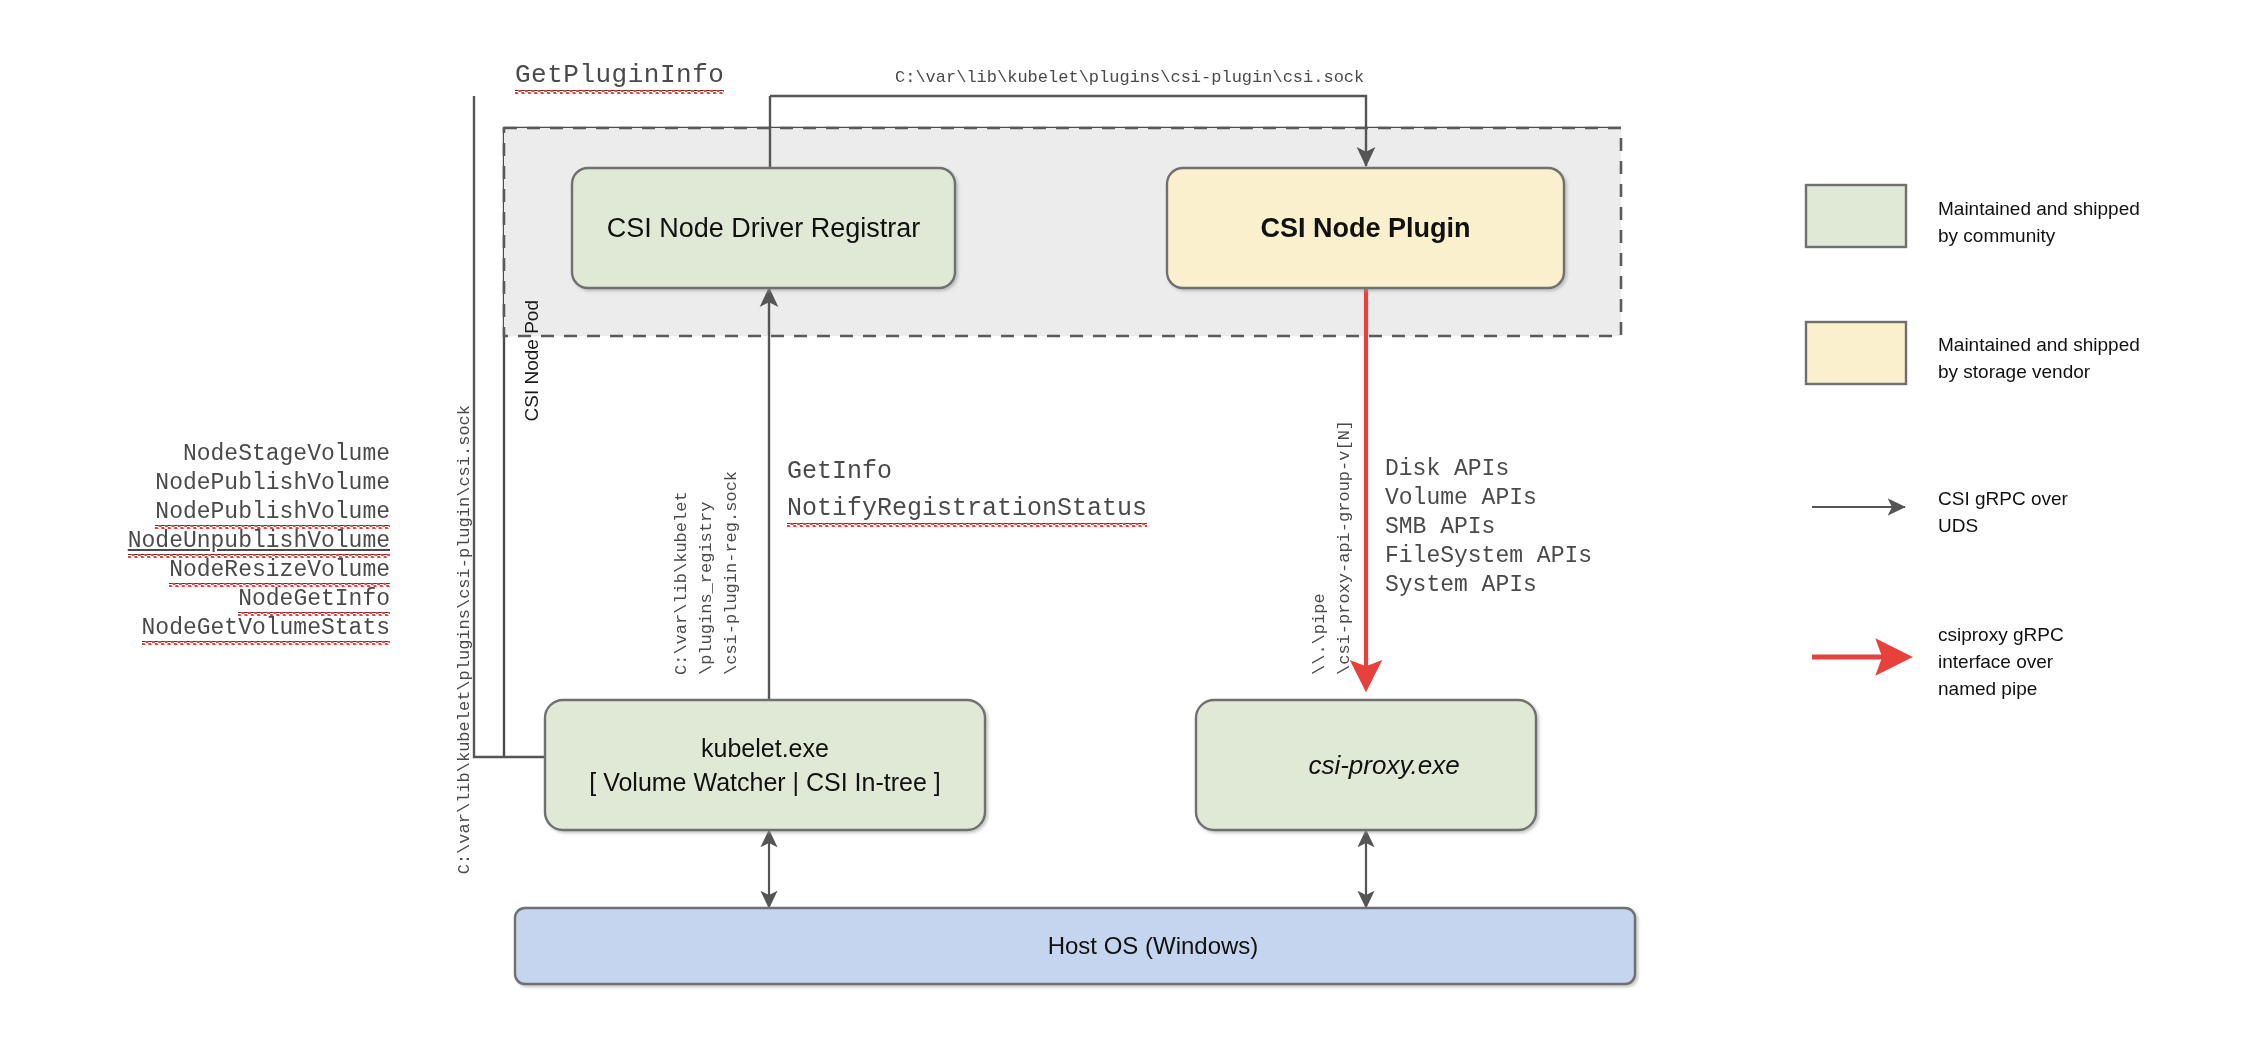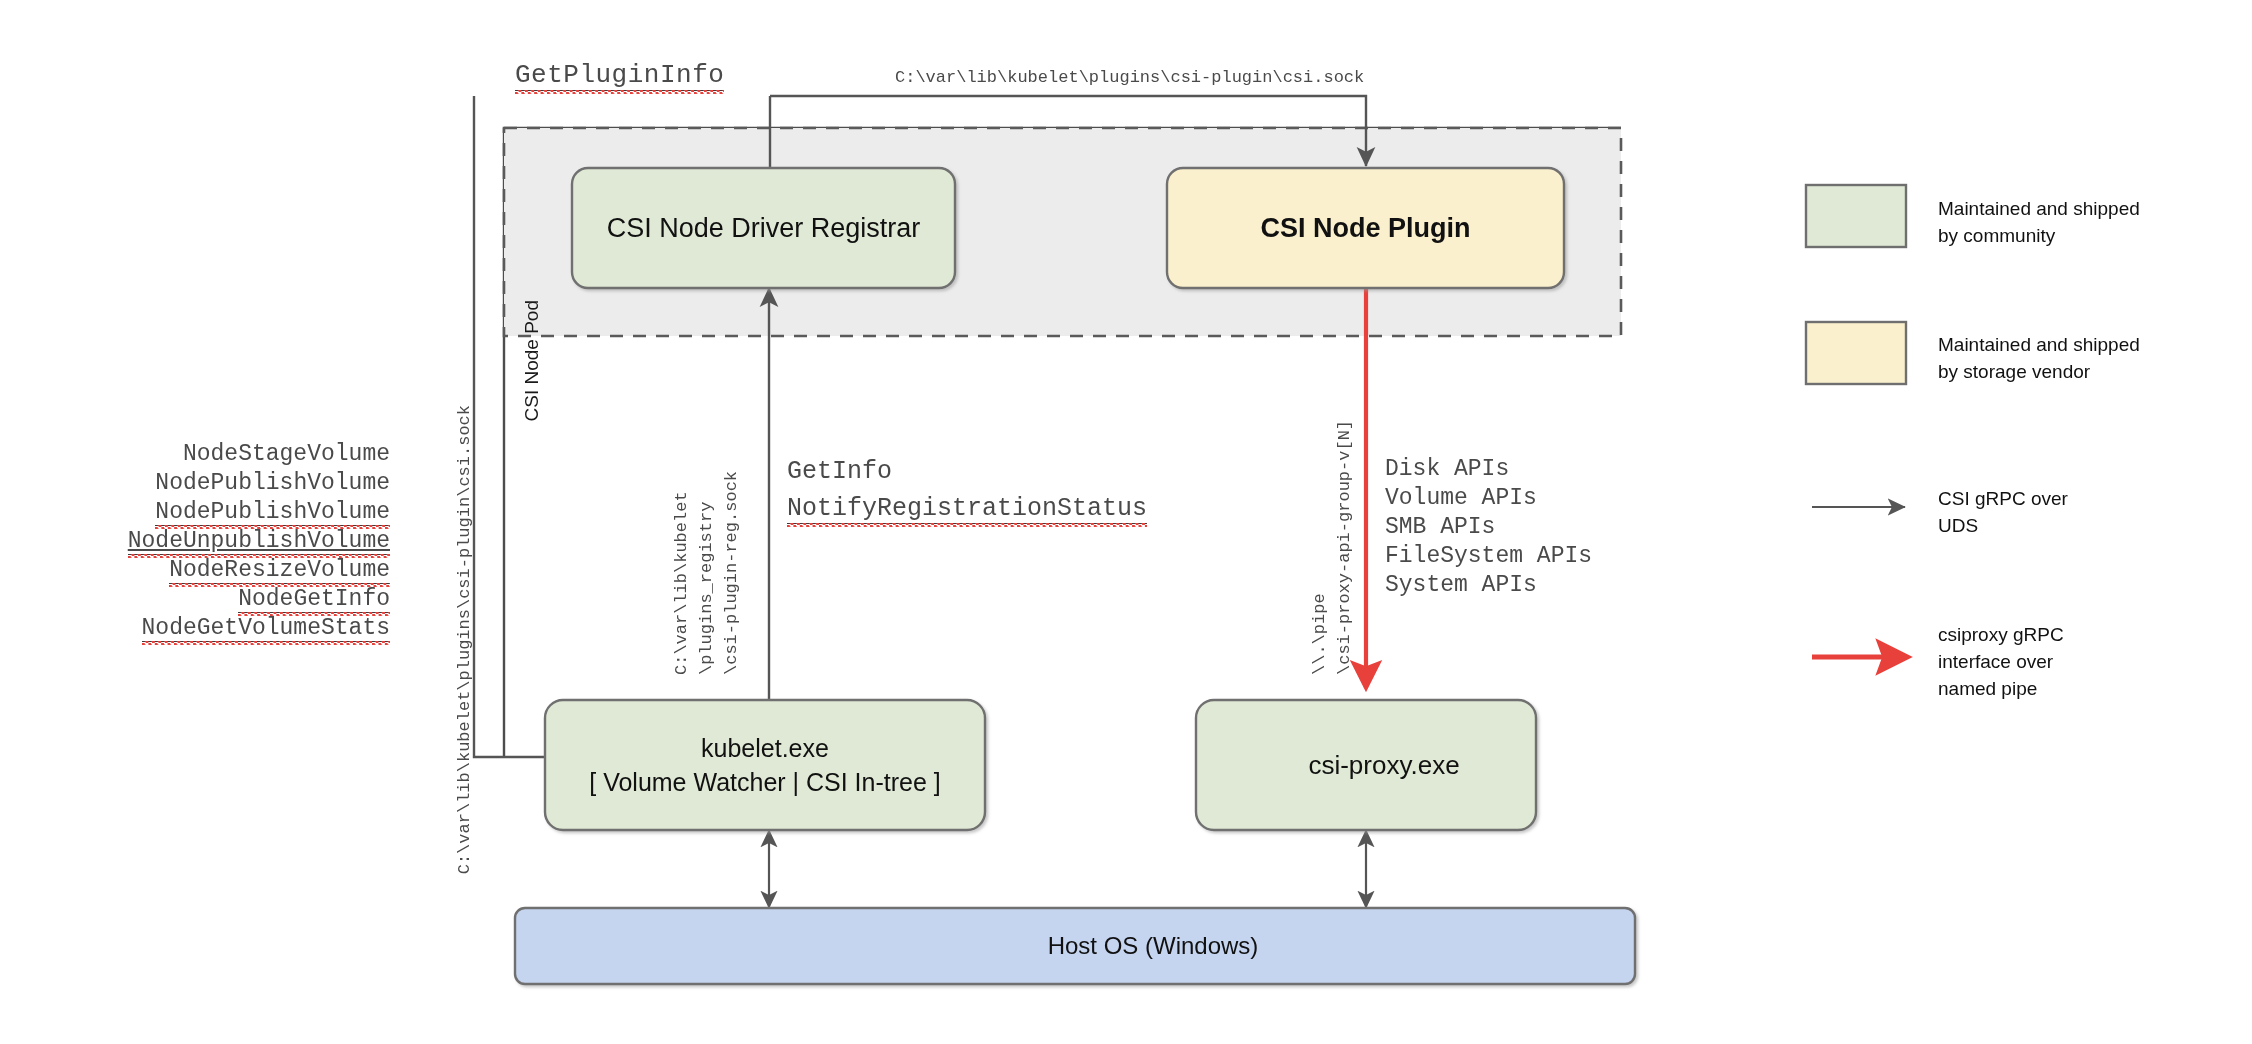--- a/index.html
+++ b/index.html
@@ -215,7 +215,7 @@
   </div>
 
   <div style="position:absolute; left:1196px; top:700px; width:376px; height:130px;
-              display:flex; align-items:center; justify-content:center;">
+              display:flex; align-items:center; justify-content:center;font-style:italic;">
     <span class="sans" style="font-size:26px; color:#111111;">csi-proxy.exe</span>
   </div>
 

